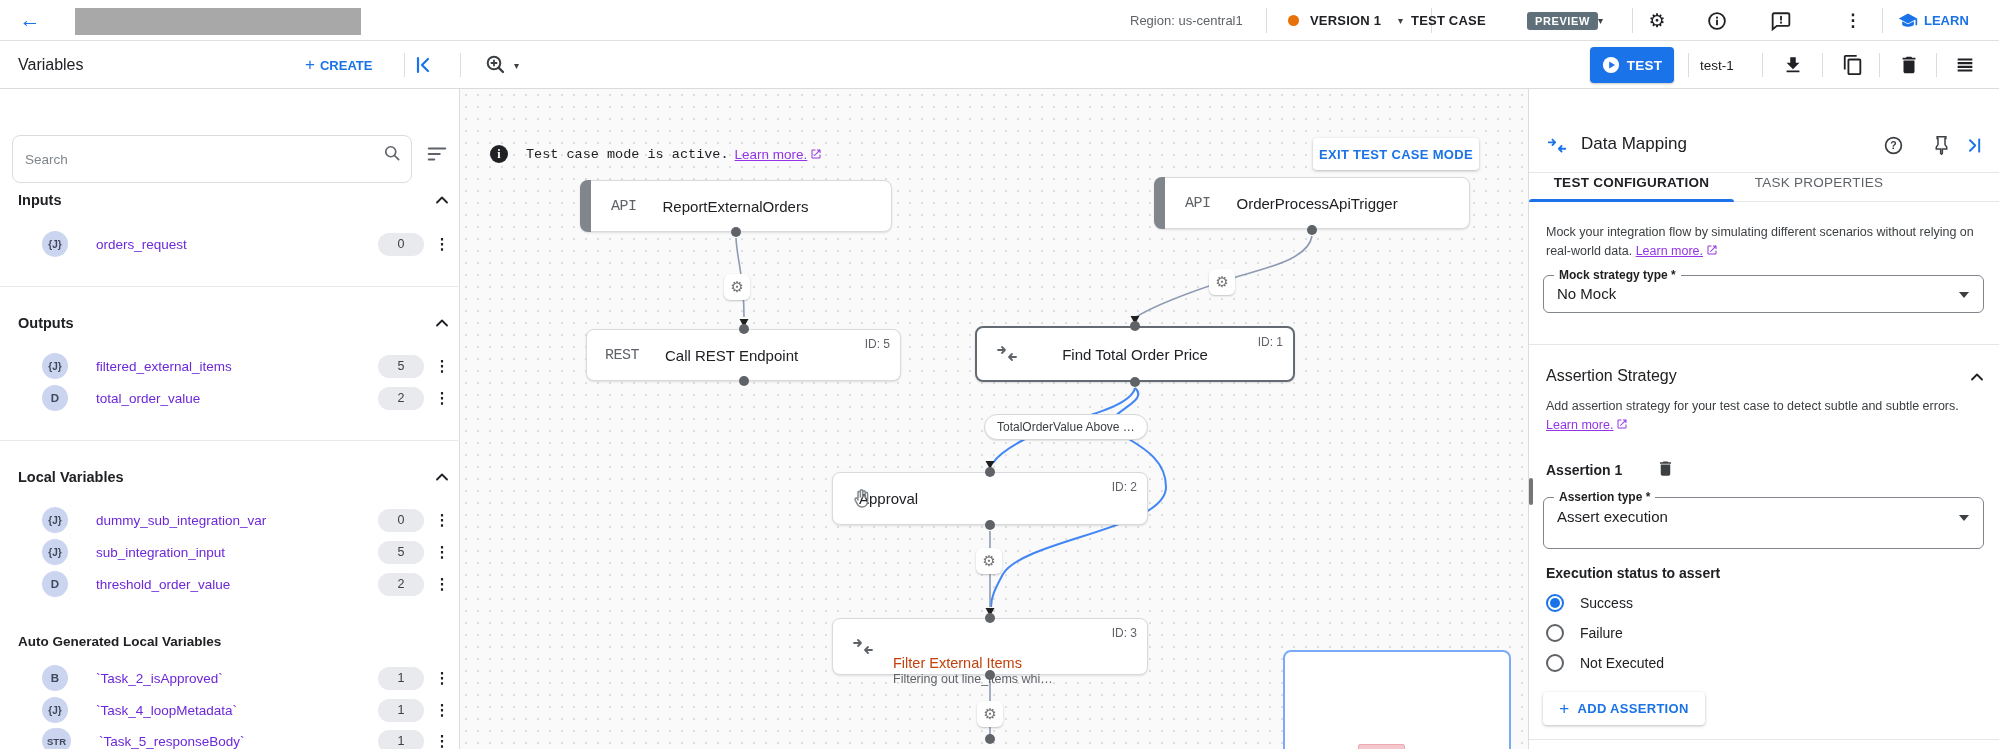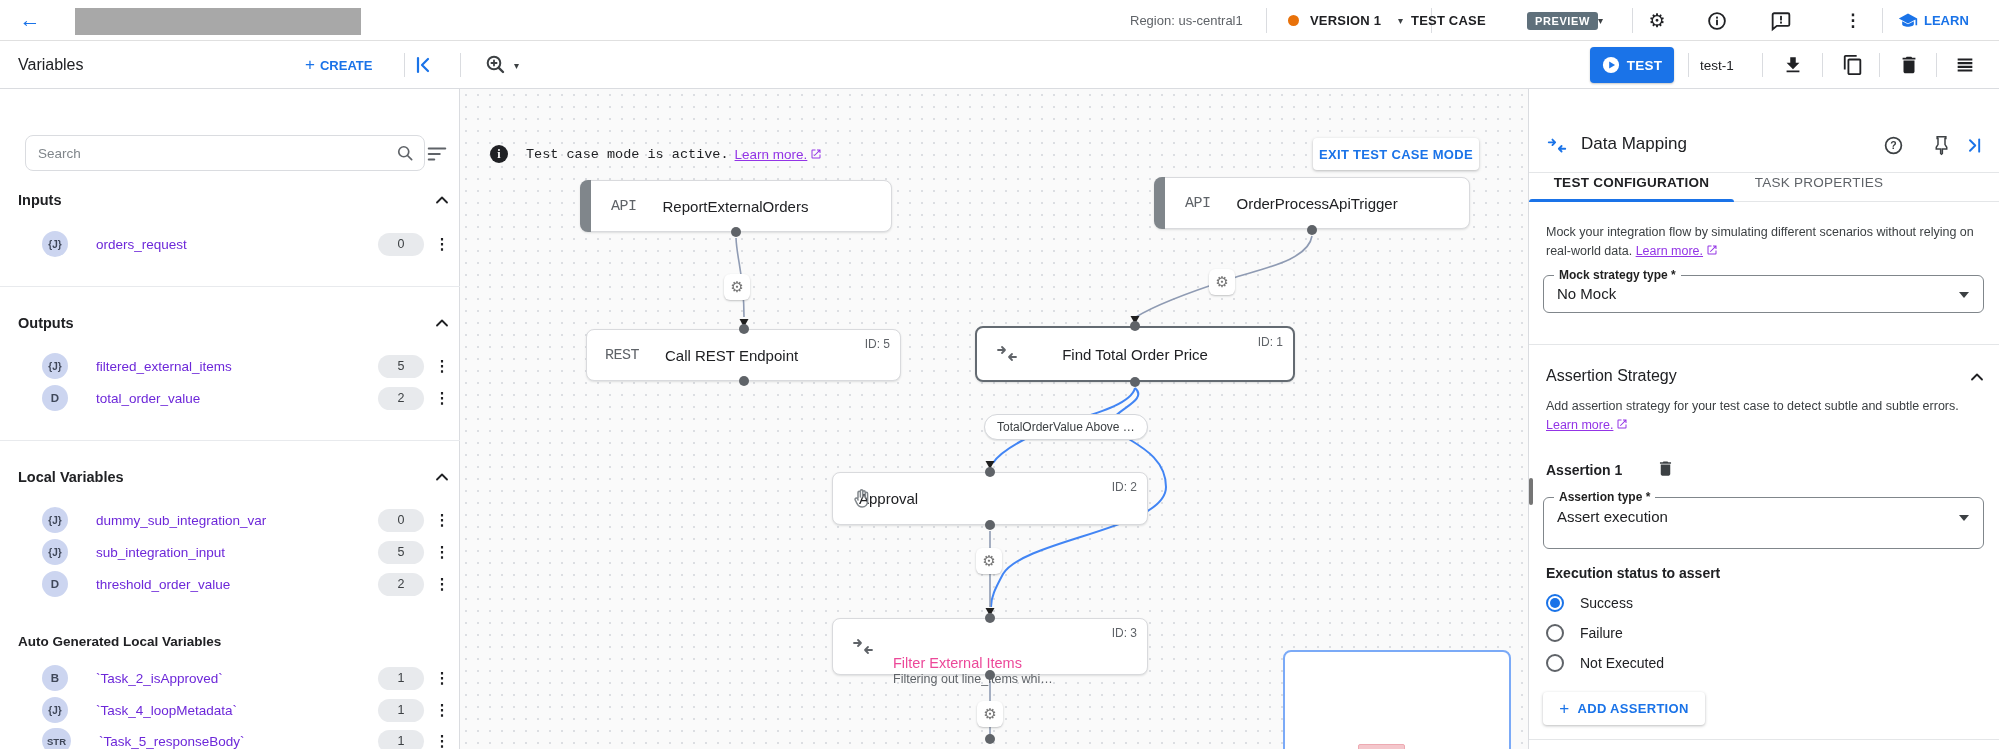--- a/index.html
+++ b/index.html
@@ -40,7 +40,7 @@
 
   
   .left-panel { position:relative; width:460px; height:660px; background:#fff; border-right:1px solid #dadce0; flex:none; }
-  .search-wrap { position:absolute; left:12px; top:46px; width:400px; height:36px;margin-left:13px; }
+  .search-wrap { position:absolute; left:12px; top:46px; width:400px; height:48px; }
   .search-wrap input { width:100%; height:100%; border:1px solid #dadce0; border-radius:8px; padding:0 36px 0 12px; font-size:13.5px; font-family:"Liberation Sans",sans-serif; color:#202124; outline:none; }
   .search-wrap input::placeholder { color:#80868b; }
   .search-ic { position:absolute; right:10px; top:8px; width:20px; height:20px; }

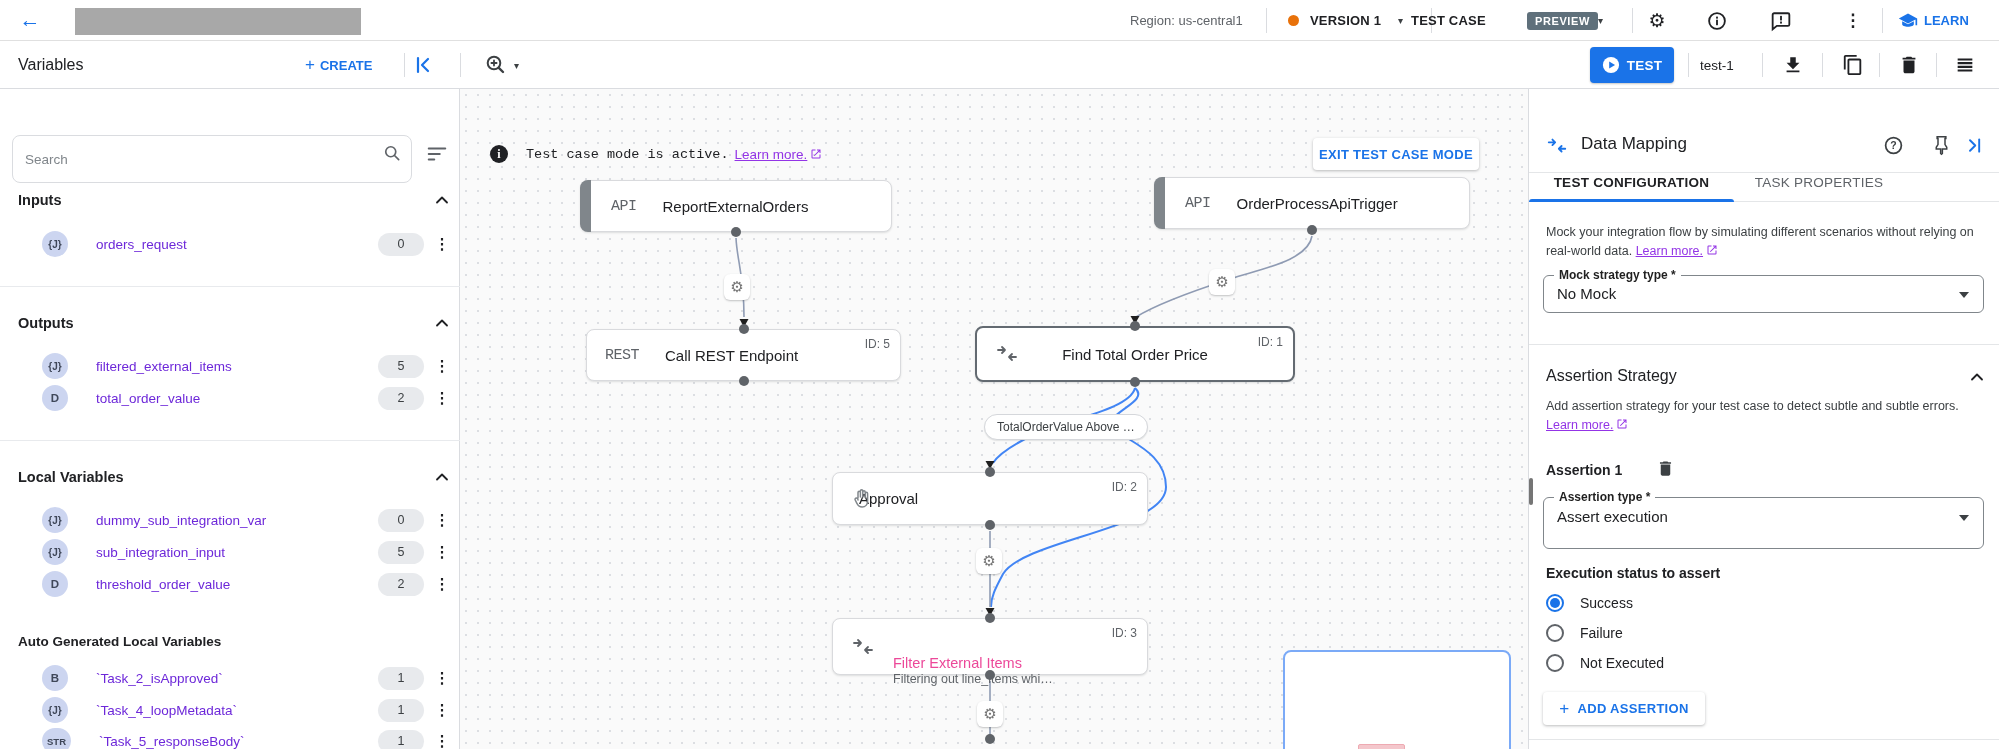--- a/index.html
+++ b/index.html
@@ -76,7 +76,7 @@
   .node-ic { position:absolute; left:18px; top:50%; transform:translateY(-50%); width:24px; height:24px; }
   .node-center-title { width:100%; text-align:center; font-size:15px; font-weight:500; color:#202124; }
   .node-lines { margin-left:60px; display:flex; flex-direction:column; line-height:1.25; }
-  .node-lines .t { font-size:14.5px; font-weight:500; color:#ec4899;margin-top:48px; }
+  .node-lines .t { font-size:14.5px; font-weight:500; color:#c2410c;margin-top:48px; }
   .node-lines .s { font-size:12.5px; color:#5f6368; }
   .gear-chip { position:absolute; width:26px; height:26px; background:#fff; border-radius:6px; box-shadow:0 1px 2px rgba(60,64,67,.3); text-align:center; line-height:26px; font-size:15px; color:#757575; cursor:pointer; }
   .cdot { position:absolute; width:10px; height:10px; border-radius:50%; background:#5f6368; cursor:pointer; }

